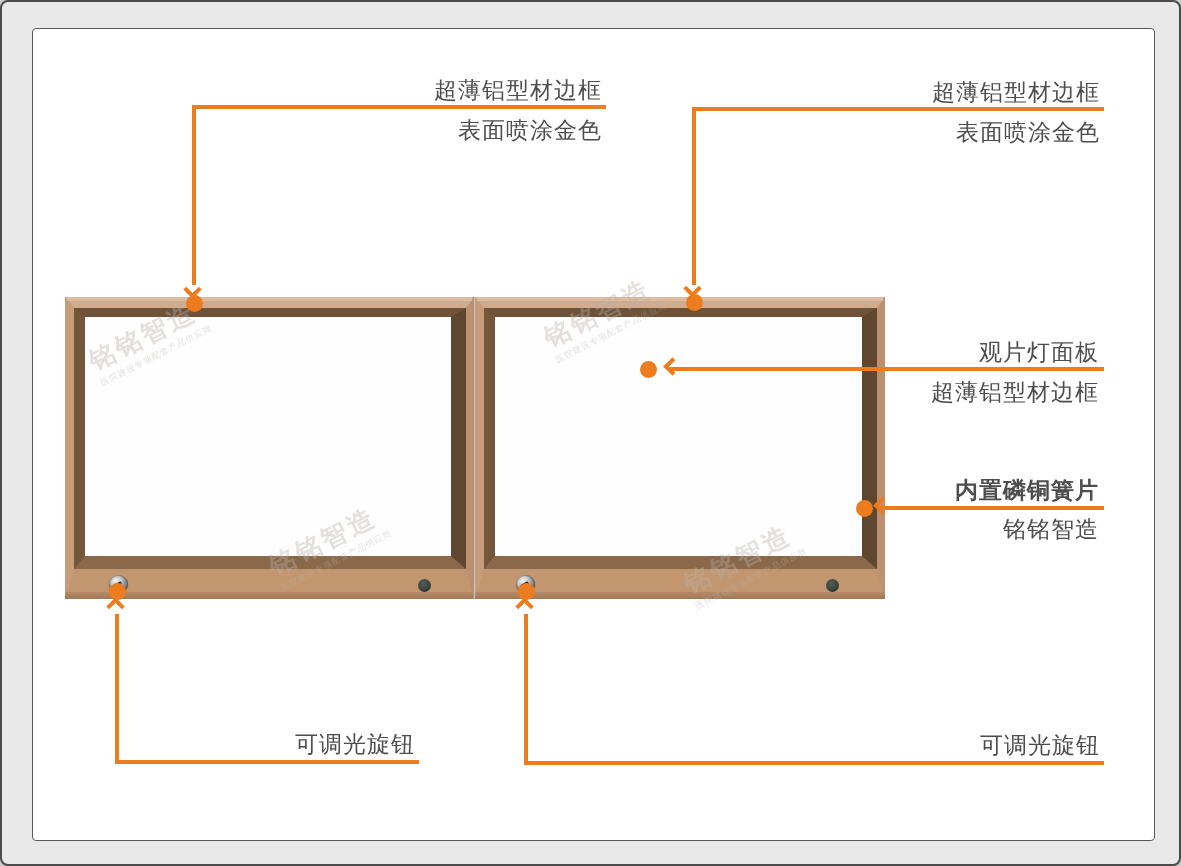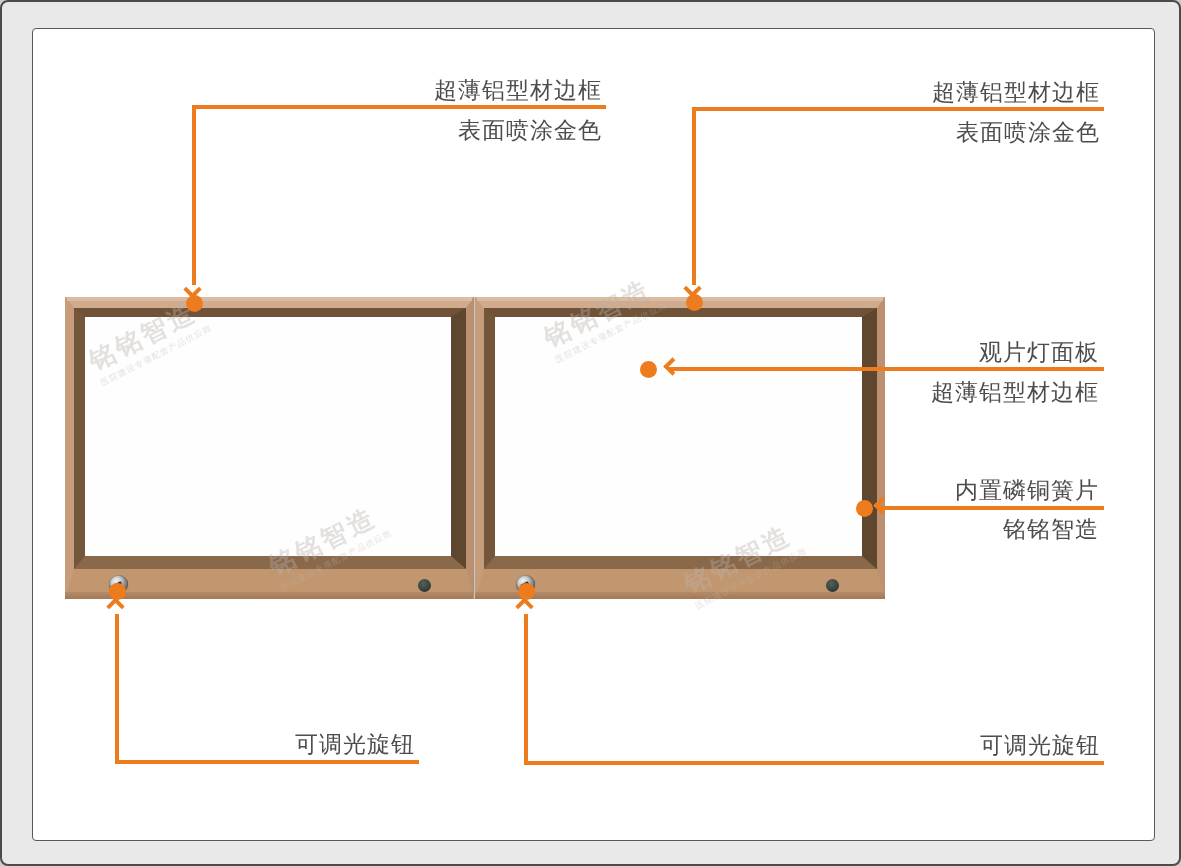--- a/index.html
+++ b/index.html
@@ -120,7 +120,7 @@
   <div class="chev chev-left" style="left:664px;top:358px;"></div>
   <div class="dot" style="left:638px;top:359px;"></div>
 
-  <div class="lbl" style="top:473px;right:80px;">内置磷铜簧片</div>
+  <div class="lbl" style="top:473px;right:80px;font-weight:bold;">内置磷铜簧片</div>
   <div class="lbl" style="top:512px;right:80px;">铭铭智造</div>
   <div class="hline" style="left:878px;top:504px;width:224px;"></div>
   <div class="chev chev-left" style="left:874px;top:497px;"></div>

